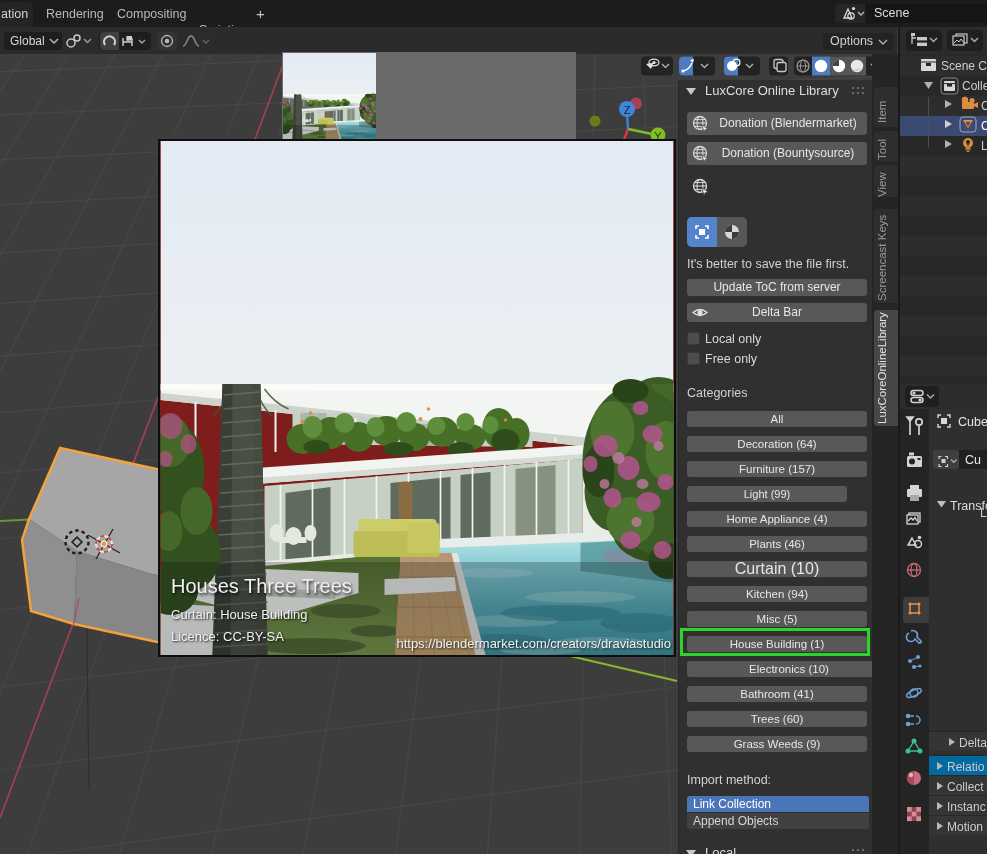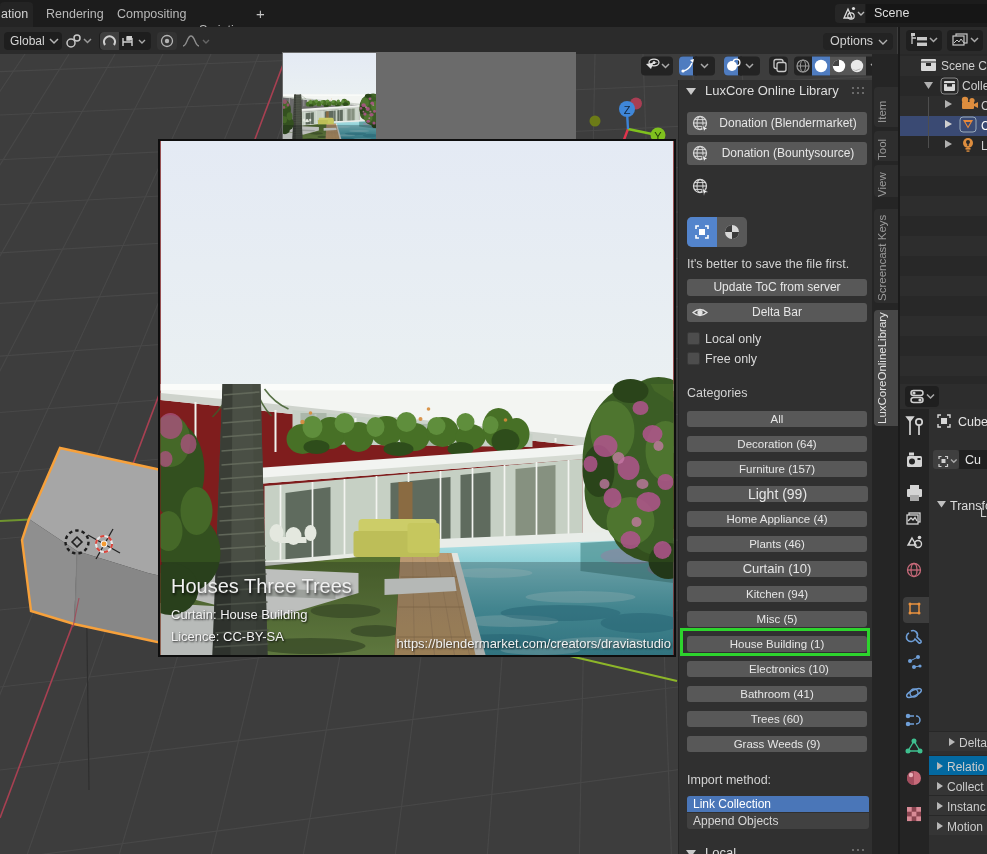--- a/index.html
+++ b/index.html
@@ -512,7 +512,7 @@
   <div class="btn" style="left:8px;top:331px;width:180px;height:16px;line-height:16px;font-size:11.5px">All</div>
   <div class="btn" style="left:8px;top:356px;width:180px;height:16px;line-height:16px;font-size:11.5px">Decoration (64)</div>
   <div class="btn" style="left:8px;top:381px;width:180px;height:16px;line-height:16px;font-size:11.5px">Furniture (157)</div>
-  <div class="btn" style="left:8px;top:406px;width:181px;height:16px;line-height:16px;font-size:14px">Light (99)</div>
+  <div class="btn" style="left:8px;top:406px;width:160px;height:16px;line-height:16px;font-size:11px">Light (99)</div>
   <div class="btn" style="left:8px;top:431px;width:180px;height:16px;line-height:16px;font-size:11.5px">Home Appliance (4)</div>
   <div class="btn" style="left:8px;top:456px;width:180px;height:16px;line-height:16px;font-size:11.5px">Plants (46)</div>
   <div class="btn" style="left:8px;top:481px;width:180px;height:16px;line-height:16px;font-size:13px">Curtain (10)</div>

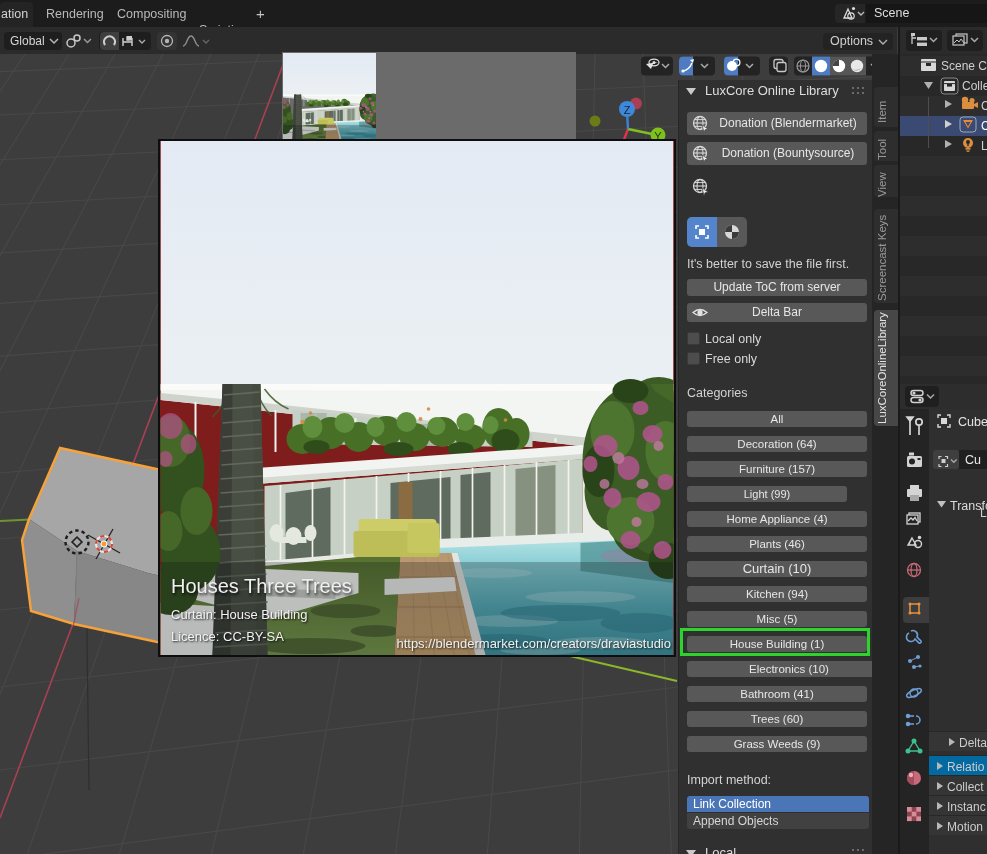--- a/index.html
+++ b/index.html
@@ -515,7 +515,7 @@
   <div class="btn" style="left:8px;top:406px;width:160px;height:16px;line-height:16px;font-size:11px">Light (99)</div>
   <div class="btn" style="left:8px;top:431px;width:180px;height:16px;line-height:16px;font-size:11.5px">Home Appliance (4)</div>
   <div class="btn" style="left:8px;top:456px;width:180px;height:16px;line-height:16px;font-size:11.5px">Plants (46)</div>
-  <div class="btn" style="left:8px;top:481px;width:180px;height:16px;line-height:16px;font-size:13px">Curtain (10)</div>
+  <div class="btn" style="left:8px;top:481px;width:180px;height:16px;line-height:16px;font-size:16px">Curtain (10)</div>
   <div class="btn" style="left:8px;top:506px;width:180px;height:16px;line-height:16px;font-size:11.5px">Kitchen (94)</div>
   <div class="btn" style="left:8px;top:531px;width:180px;height:16px;line-height:16px;font-size:11.5px">Misc (5)</div>
   <div class="btn" style="left:8px;top:556px;width:180px;height:16px;line-height:16px;font-size:11.5px">House Building (1)</div>

